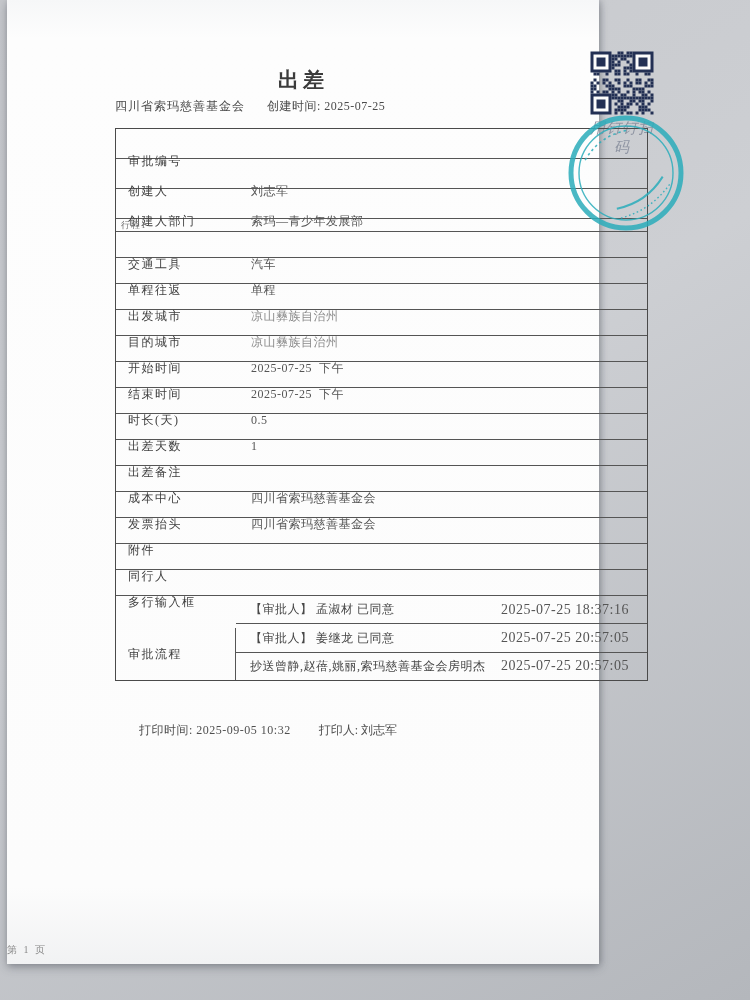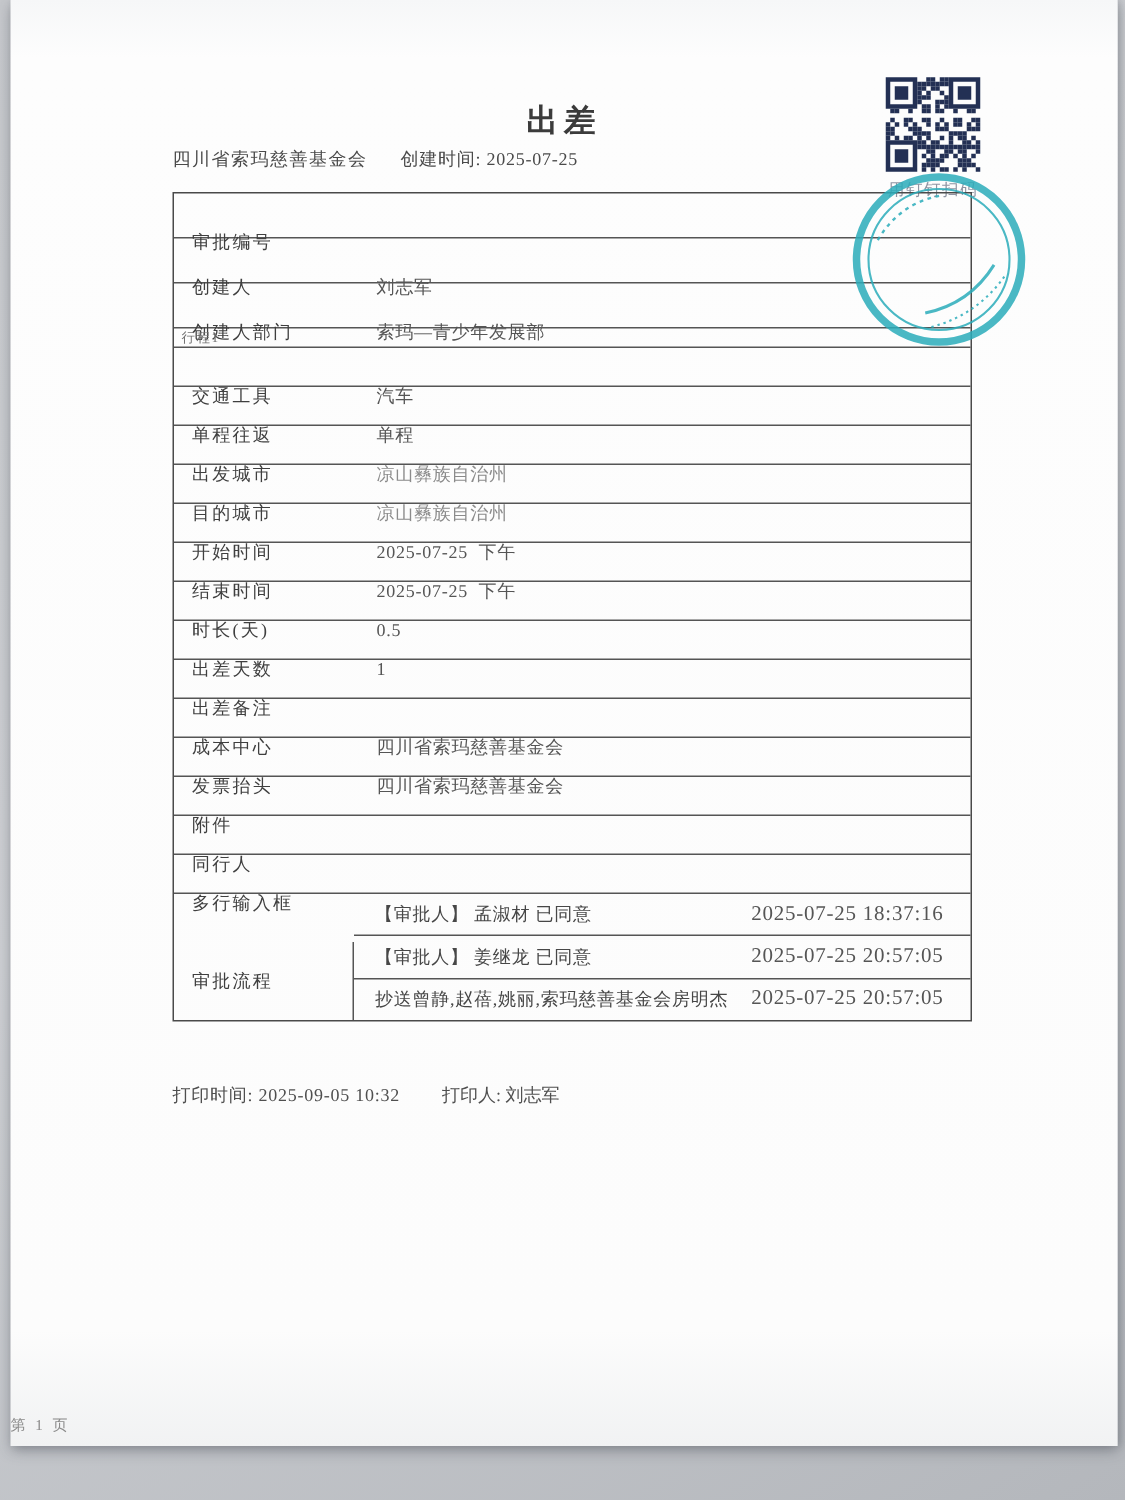--- a/index.html
+++ b/index.html
@@ -10,7 +10,7 @@
     position:relative; overflow:hidden;
   }
   .paper {
-    position:absolute; left:7px; top:0; width:738px; height:964px;
+    position:absolute; left:7px; top:0; width:592px; height:964px;
     background: linear-gradient(180deg,#f6f7f8 0%,#fdfdfd 4%,#fcfcfc 92%,#f1f2f3 100%);
     box-shadow: 0 3px 9px rgba(55,60,70,.4), 2px 0 5px rgba(55,60,70,.18);
   }

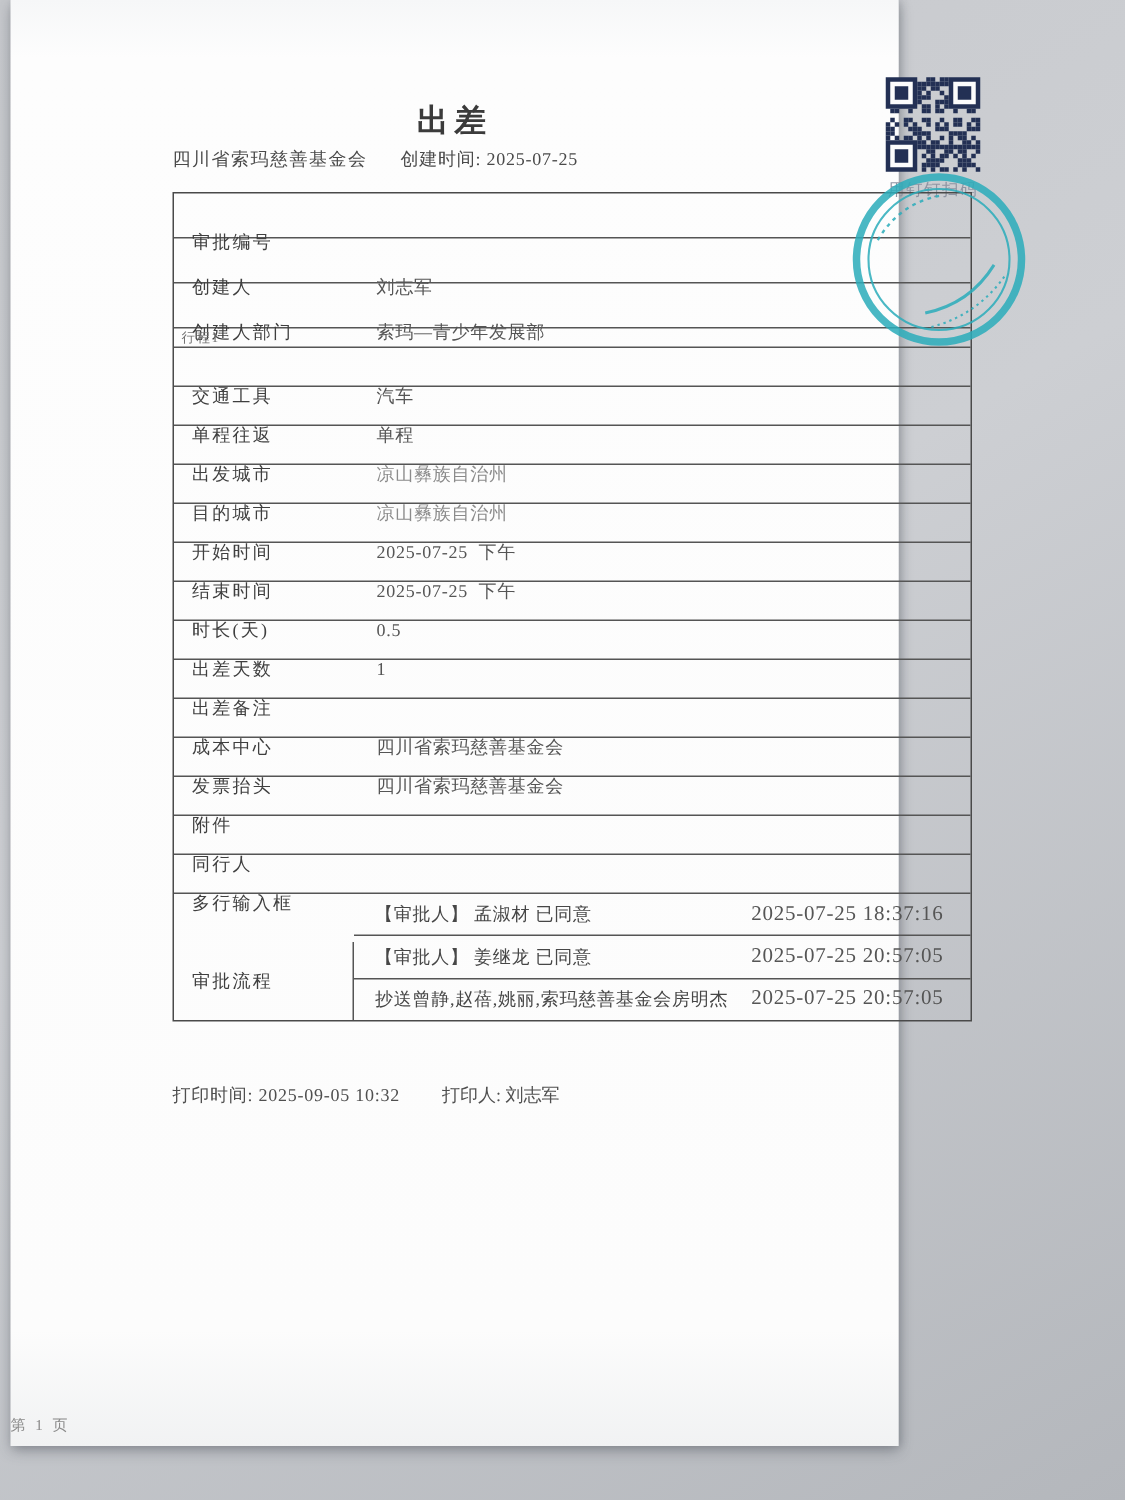--- a/index.html
+++ b/index.html
@@ -28,7 +28,7 @@
   
   .qr-wrap { position:absolute; left:581px; top:50px; width:68px; text-align:center; }
   .qr-wrap svg { display:block; margin:0 auto; }
-  .qr-caption { margin-top:3px; font-size:11px; color:#8f95a3; letter-spacing:1px; }
+  .qr-caption { margin-top:3px; font-size:15px; color:#8f95a3; letter-spacing:1px;font-style:italic; }
 
   
   .stamp { position:absolute; left:549px; top:103px; width:140px; height:140px;

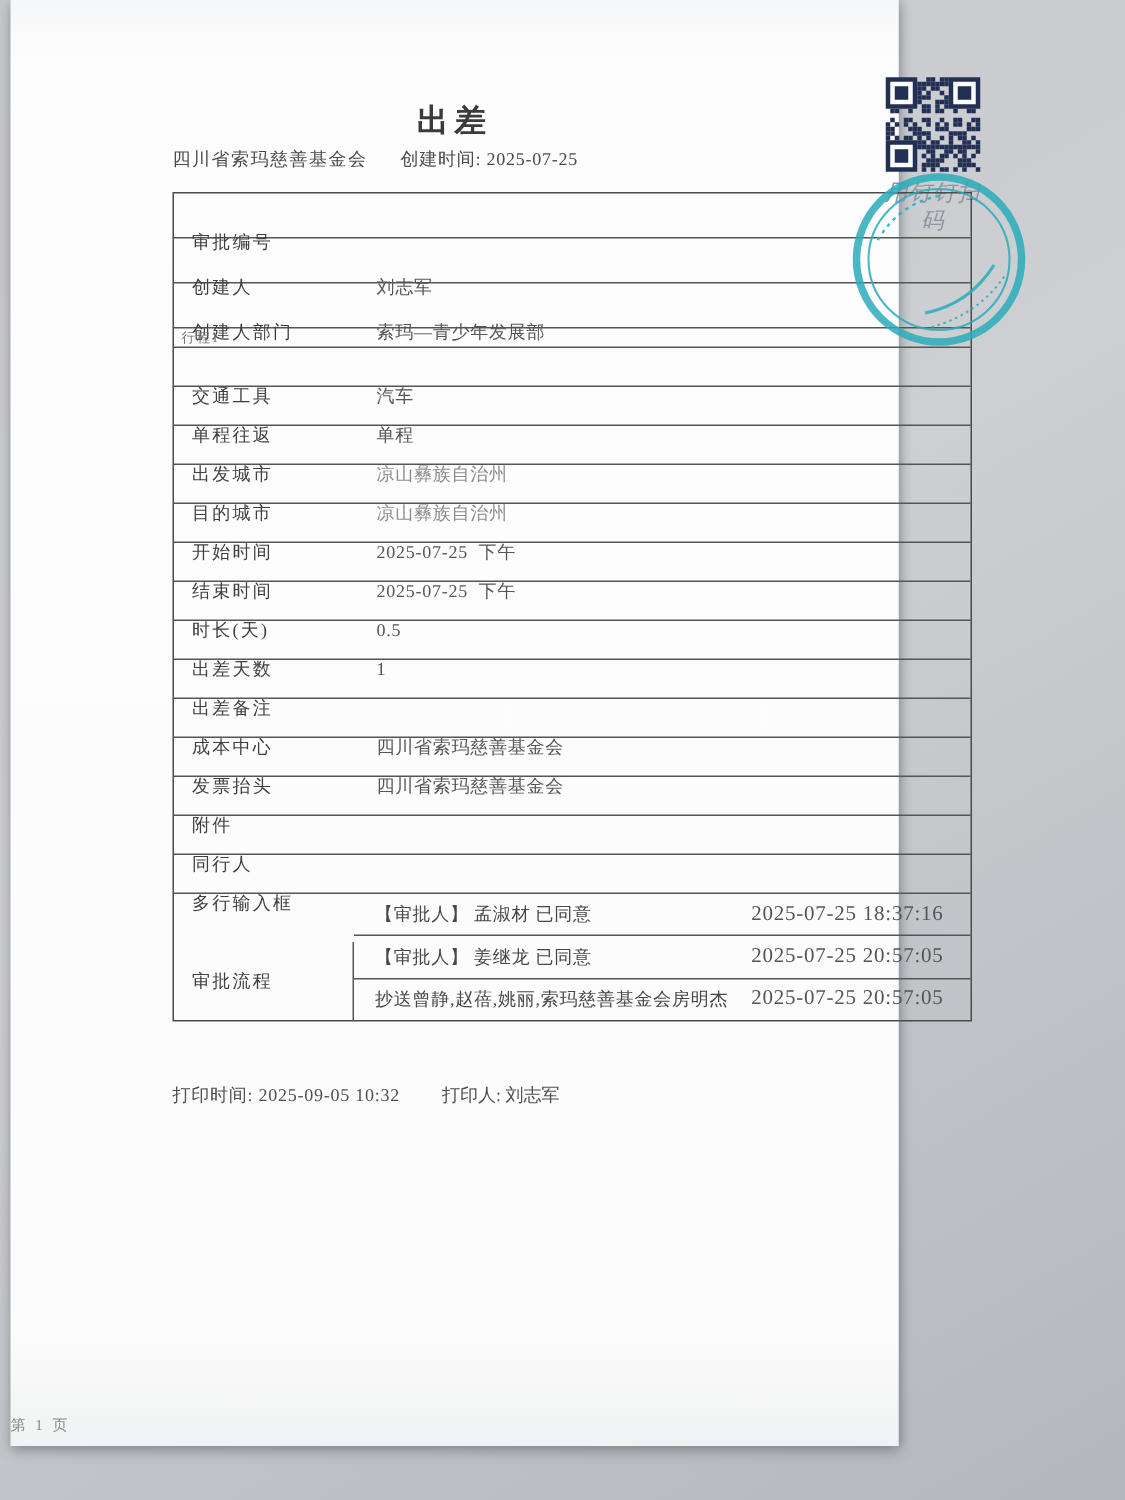--- a/index.html
+++ b/index.html
@@ -66,7 +66,7 @@
     position:absolute; left:108px; top:722px; font-size:12px; color:#4f4f4f;
     display:flex; white-space:pre;
   }
-  .print-line .pt { margin-right:28px; letter-spacing:.5px; }
+  .print-line .pt { margin-right:28px; letter-spacing:.5px;margin-left:24px; }
   .page-num {
     position:absolute; top:943px; left:0; width:100%; text-align:left;
     font-size:10px; color:#8a8a8a; letter-spacing:2px;

